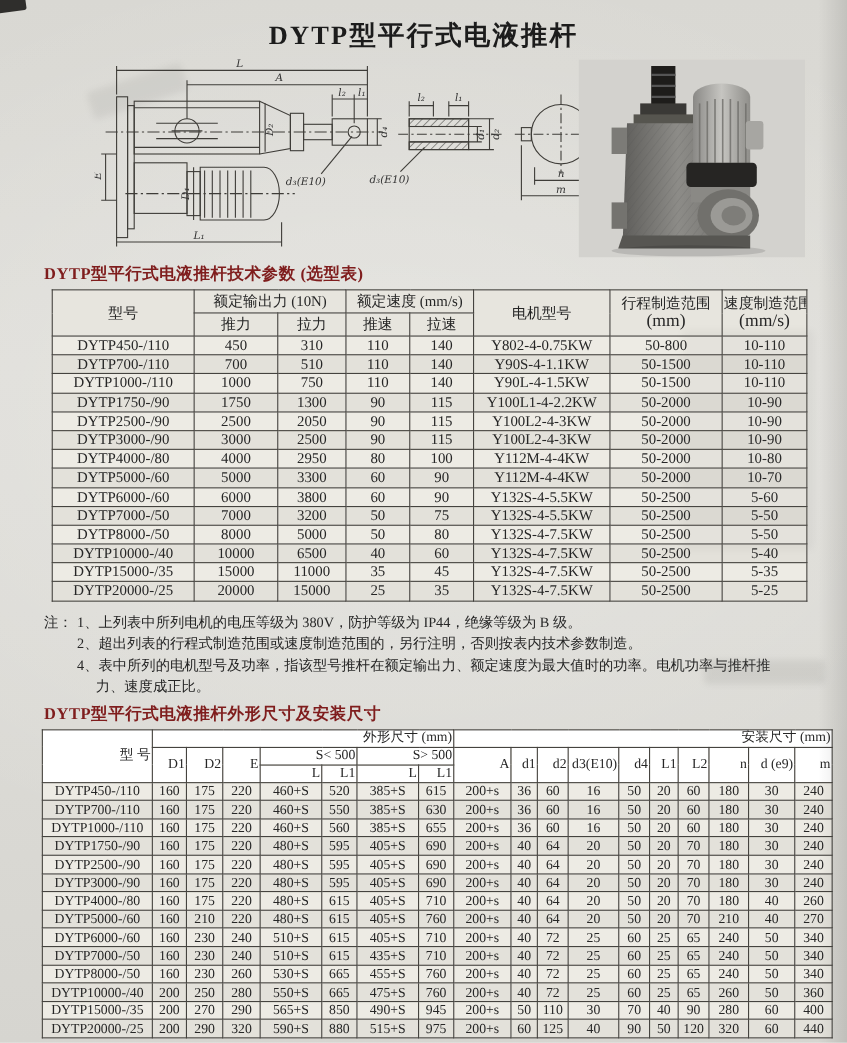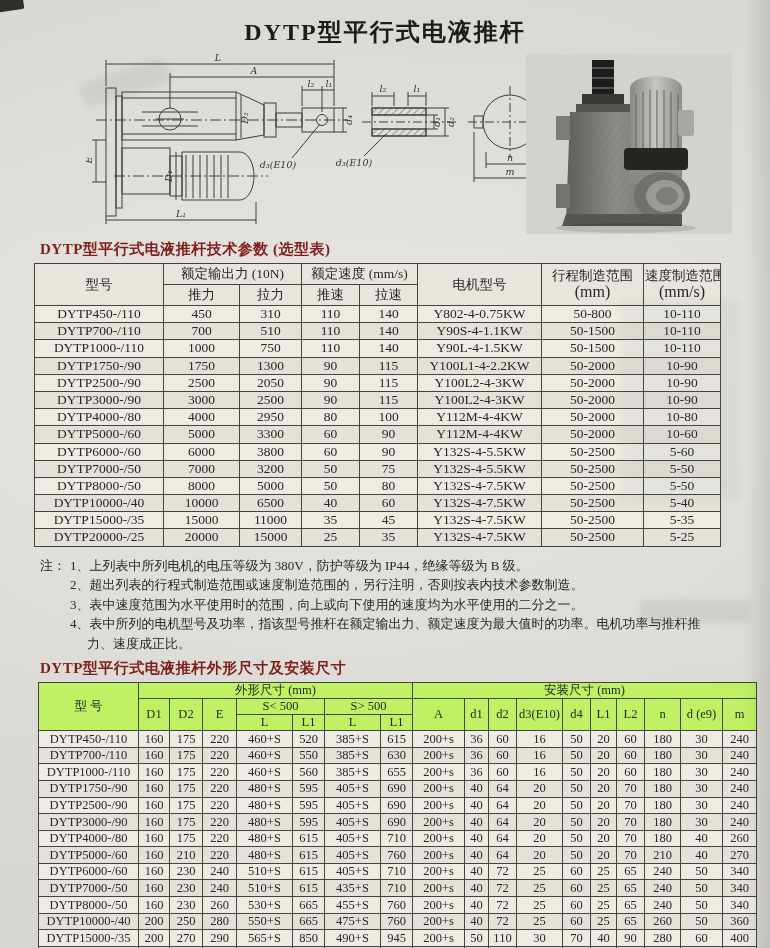--- a/index.html
+++ b/index.html
@@ -29,7 +29,7 @@
   table{border-collapse:collapse;table-layout:fixed;background:#eae8e2;}
   th,td{border:1px solid #45433f;text-align:center;vertical-align:middle;
     font-weight:normal;padding:0 1px;white-space:nowrap;overflow:hidden;color:#262626;}
-  #spec-table{margin-left:34px;width:686px;font-size:13.5px;}
+  #spec-table{margin-left:47px;width:686px;font-size:13.5px;}
   #spec-table td{height:16.2px;line-height:1.05;}
   #spec-table th{height:20px;line-height:1.15;background:#e7e5de;}
   #spec-table tbody tr:nth-child(even) td{background:#e3e1da;}

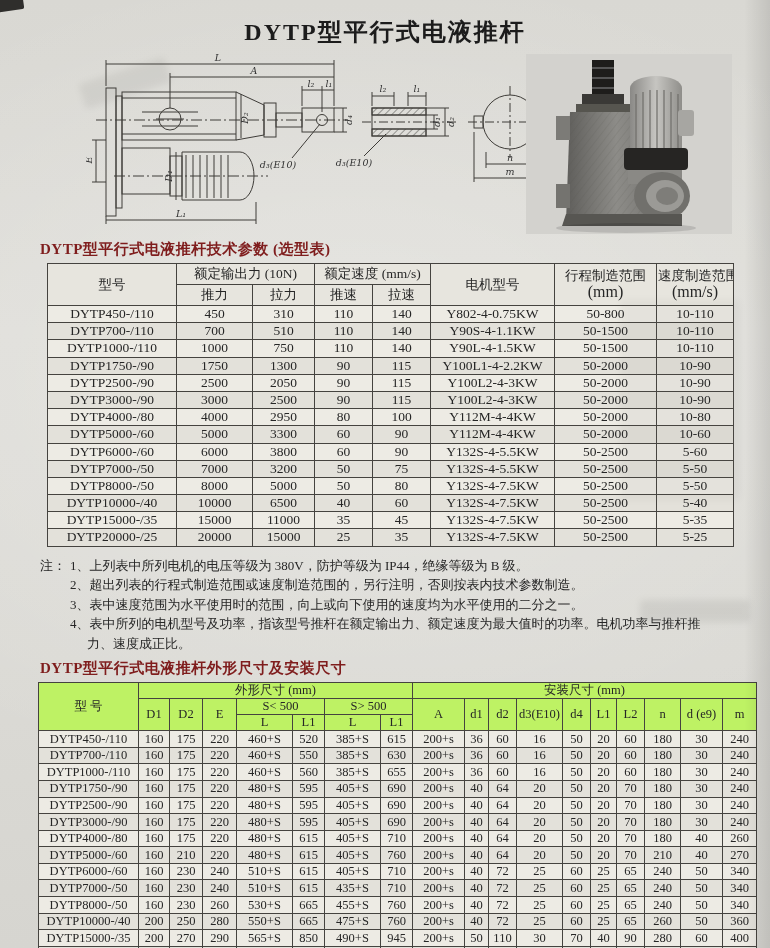--- a/index.html
+++ b/index.html
@@ -360,7 +360,7 @@
         <td>90</td>
         <td>Y112M-4-4KW</td>
         <td>50-2000</td>
-        <td>10-60</td>
+        <td>10-70</td>
       </tr>
       <tr>
         <td>DYTP6000-/60</td>

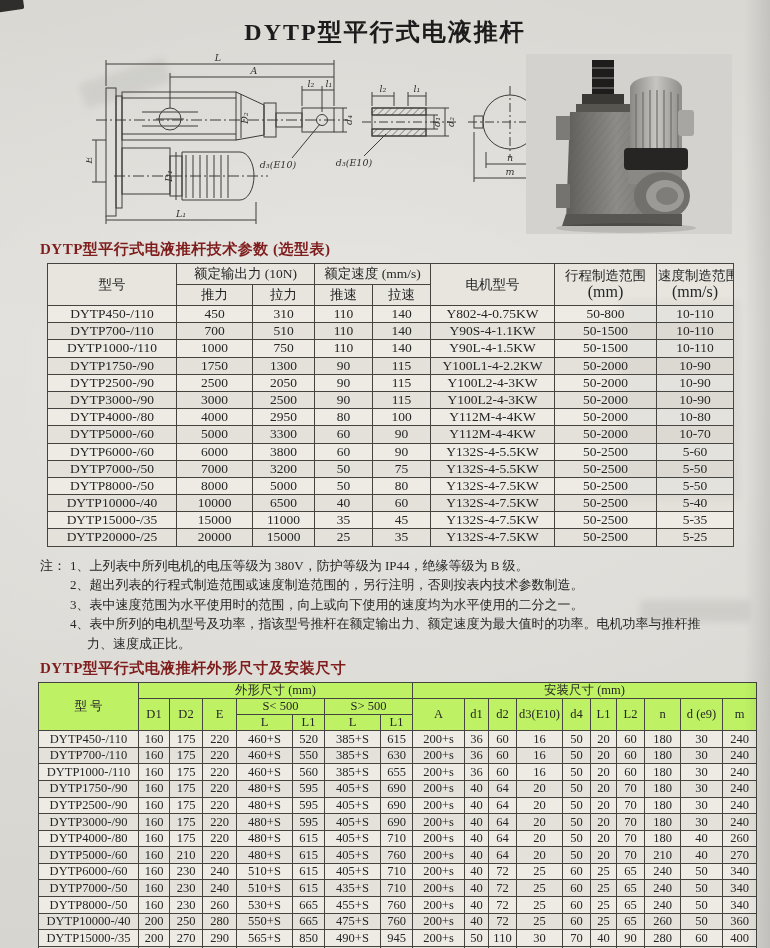--- a/index.html
+++ b/index.html
@@ -430,7 +430,6 @@
   <div class="notes-list">
       <div class="note-line">1、上列表中所列电机的电压等级为 380V，防护等级为 IP44，绝缘等级为 B 级。</div>
       <div class="note-line">2、超出列表的行程式制造范围或速度制造范围的，另行注明，否则按表内技术参数制造。</div>
-      <div class="note-line">3、表中速度范围为水平使用时的范围，向上或向下使用的速度均为水平使用的二分之一。</div>
       <div class="note-line">4、表中所列的电机型号及功率，指该型号推杆在额定输出力、额定速度为最大值时的功率。电机功率与推杆推力、速度成正比。</div>
     </div>
 </div>

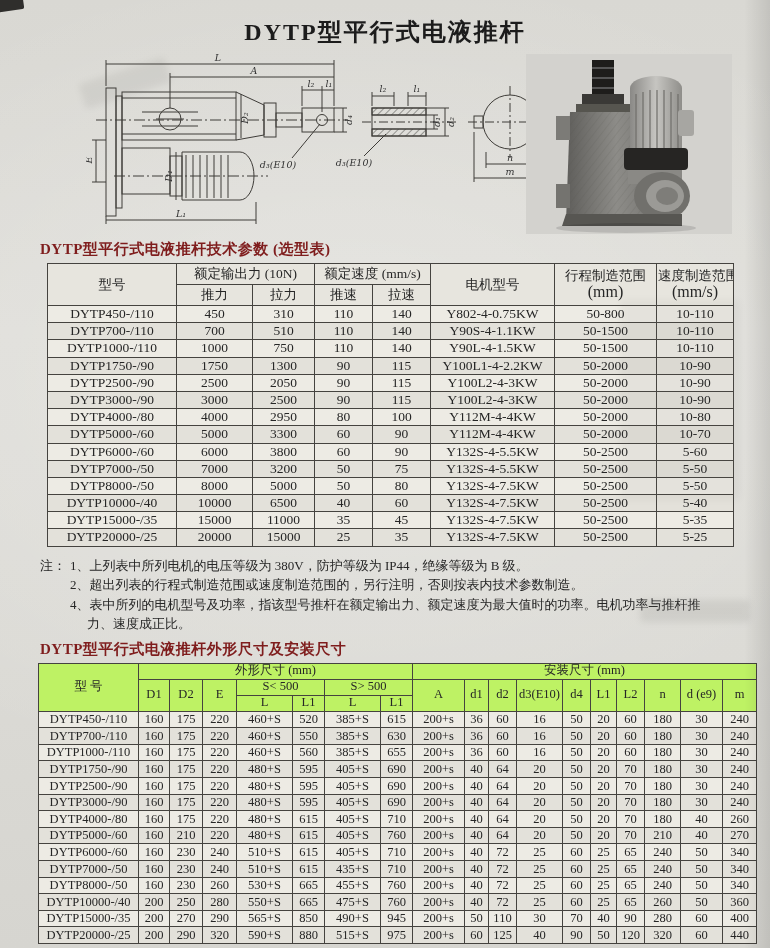--- a/index.html
+++ b/index.html
@@ -36,7 +36,7 @@
   #spec-table tbody tr:nth-child(odd) td{background:#edebe4;}
   #dim-table{margin-left:38px;width:706px;font-size:12.5px;}
   #dim-table td{height:15.6px;line-height:1.0;}
-  #dim-table th{height:15px;line-height:1.1;background:#bef264;}
+  #dim-table th{height:15px;line-height:1.1;background:#ffffff;text-align:right;}
   #dim-table tbody tr:nth-child(even) td{background:#e3e1da;}
   #dim-table tbody tr:nth-child(odd) td{background:#edebe4;}
   .unit{font-size:16px;}

